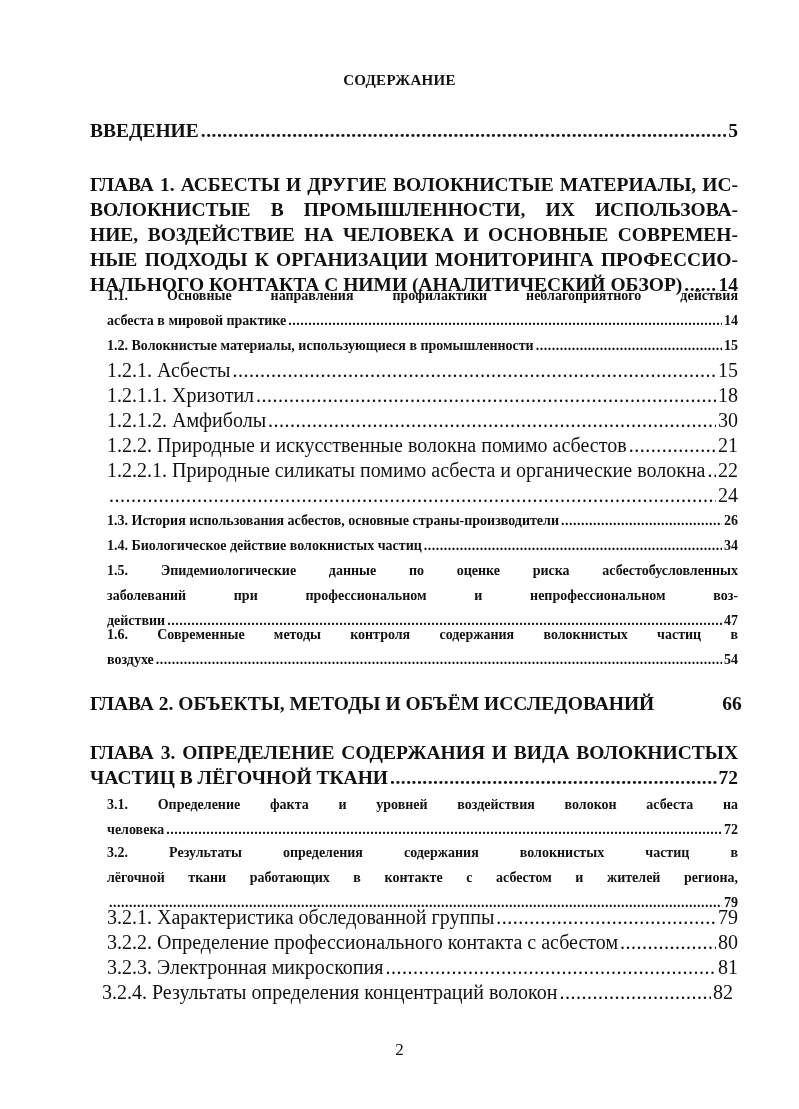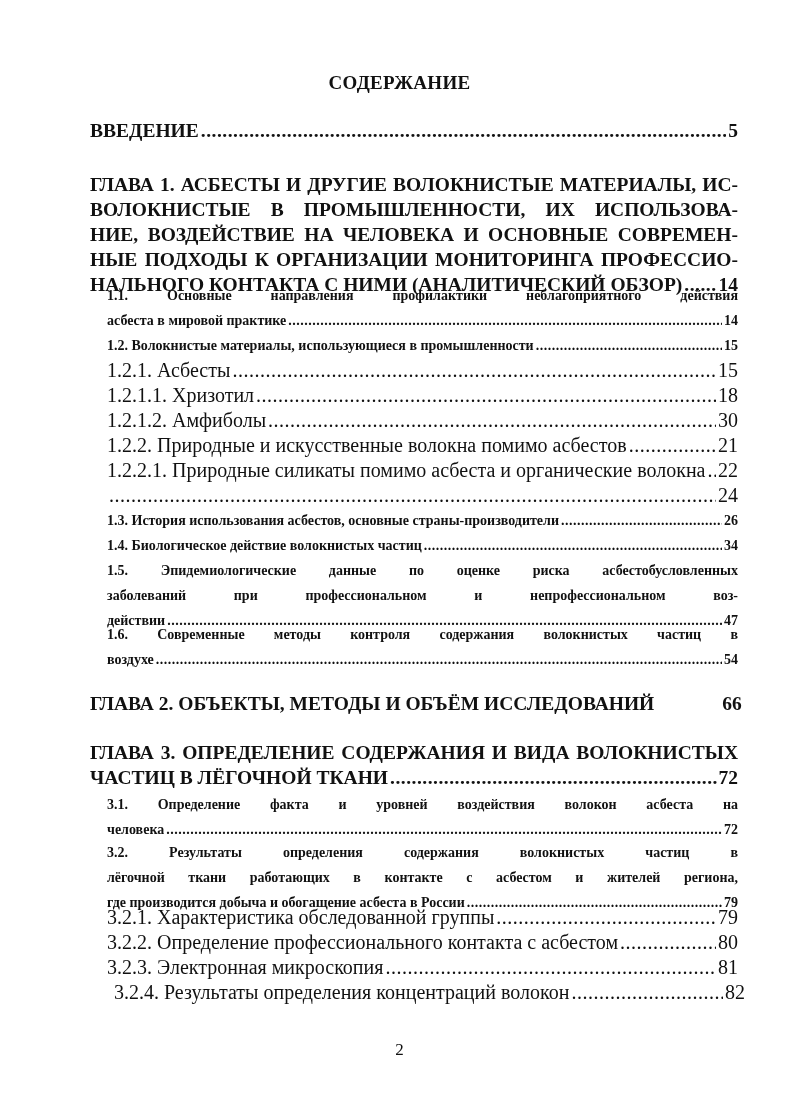--- a/index.html
+++ b/index.html
@@ -7,7 +7,7 @@
          font-family: "Liberation Serif", "DejaVu Serif", serif; color: #111; }
   .page { position: absolute; left: 0; top: 0; width: 799px; height: 1109px; }
   .title { position: absolute; top: 72px; left: 0; width: 799px; text-align: center;
-           font-weight: bold; font-size: 19px; letter-spacing: 0.3px; }
+           font-weight: bold; font-size: 15px; letter-spacing: 0.3px; }
   .row { position: absolute; display: flex; align-items: baseline; white-space: nowrap; }
   .row .t { flex: 0 0 auto; }
   .row .dots { flex: 1 1 auto; overflow: hidden; margin: 0 2px; }

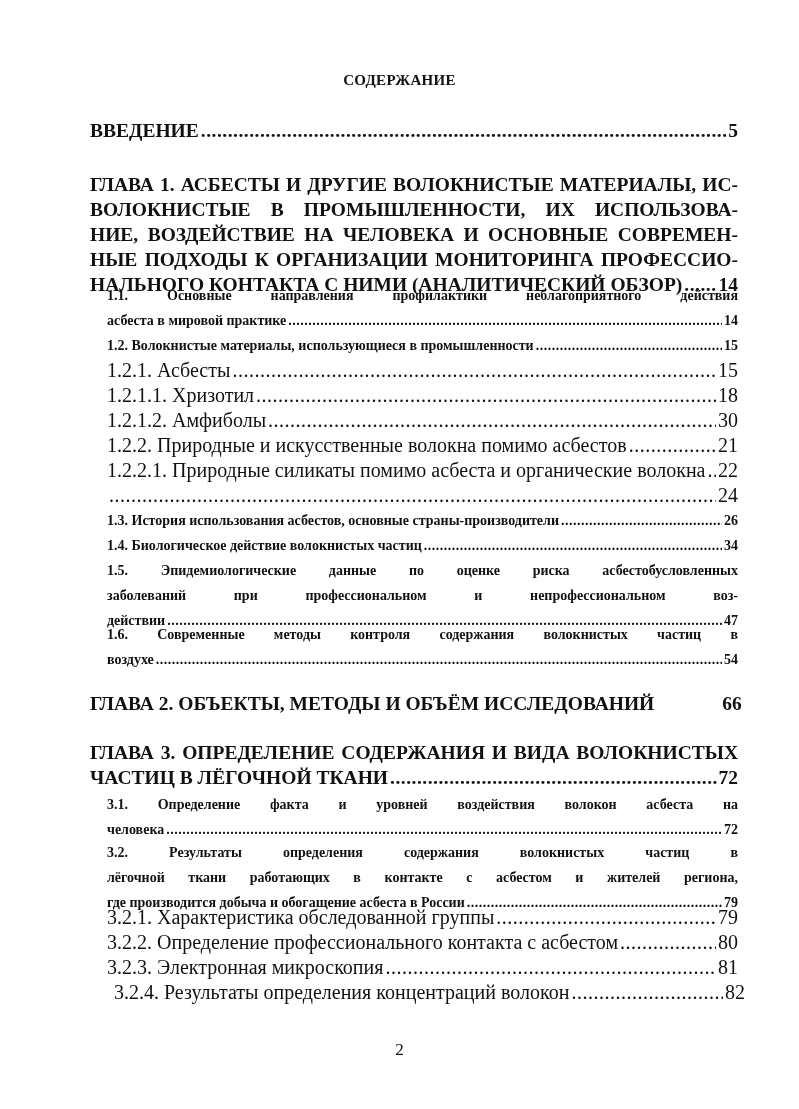--- a/index.html
+++ b/index.html
@@ -158,7 +158,6 @@
     <span class="line">3.2. Результаты определения содержания волокнистых частиц в</span>
     <span class="line">лёгочной ткани работающих в контакте с асбестом и жителей региона,</span>
     <div class="line-dots">
-      <span>где производится добыча и обогащение асбеста в России</span>
       <span class="dots"></span>
       <span>79</span>
     </div>

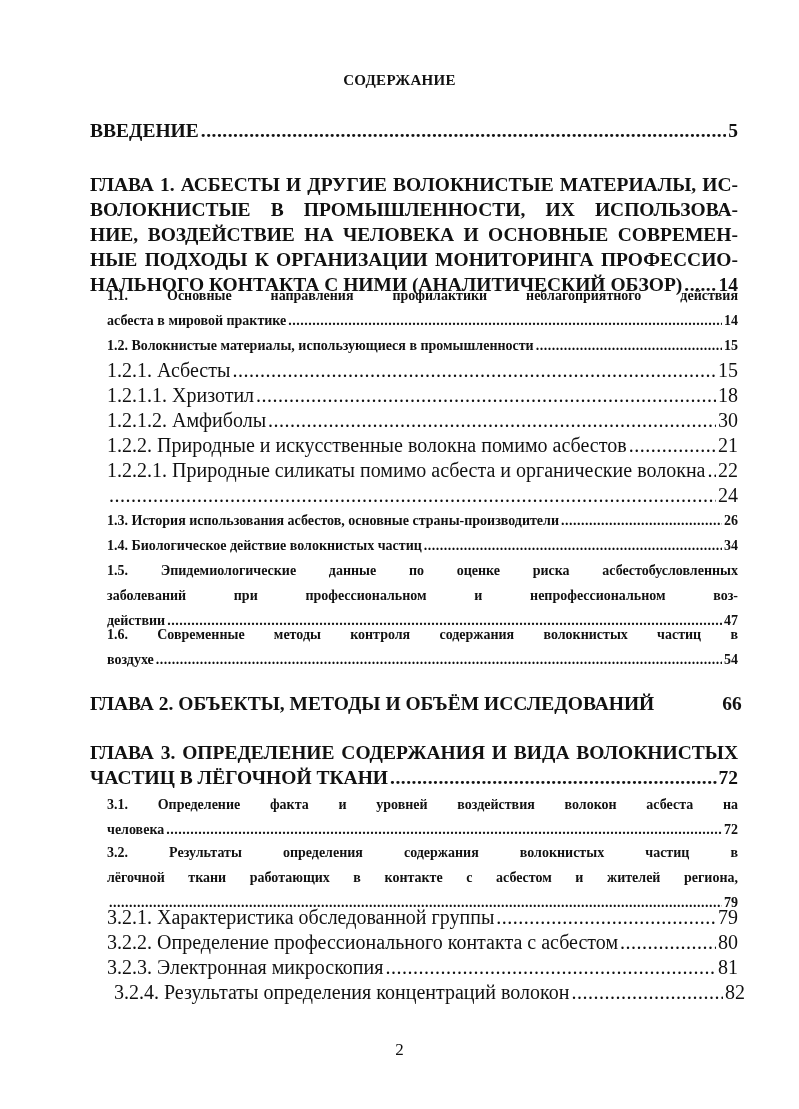--- a/index.html
+++ b/index.html
@@ -181,7 +181,7 @@
     <span class="pg">81</span>
   </div>
 
-  <div class="row sub" style="top:980px; left:114px; width:631px; height:25px; line-height:25px;justify-content:flex-end;">
+  <div class="row sub" style="top:980px; left:102px; width:631px; height:25px; line-height:25px;justify-content:flex-end;">
     <span class="t">3.2.4. Результаты определения концентраций волокон</span>
     <span class="dots"></span>
     <span class="pg">82</span>

